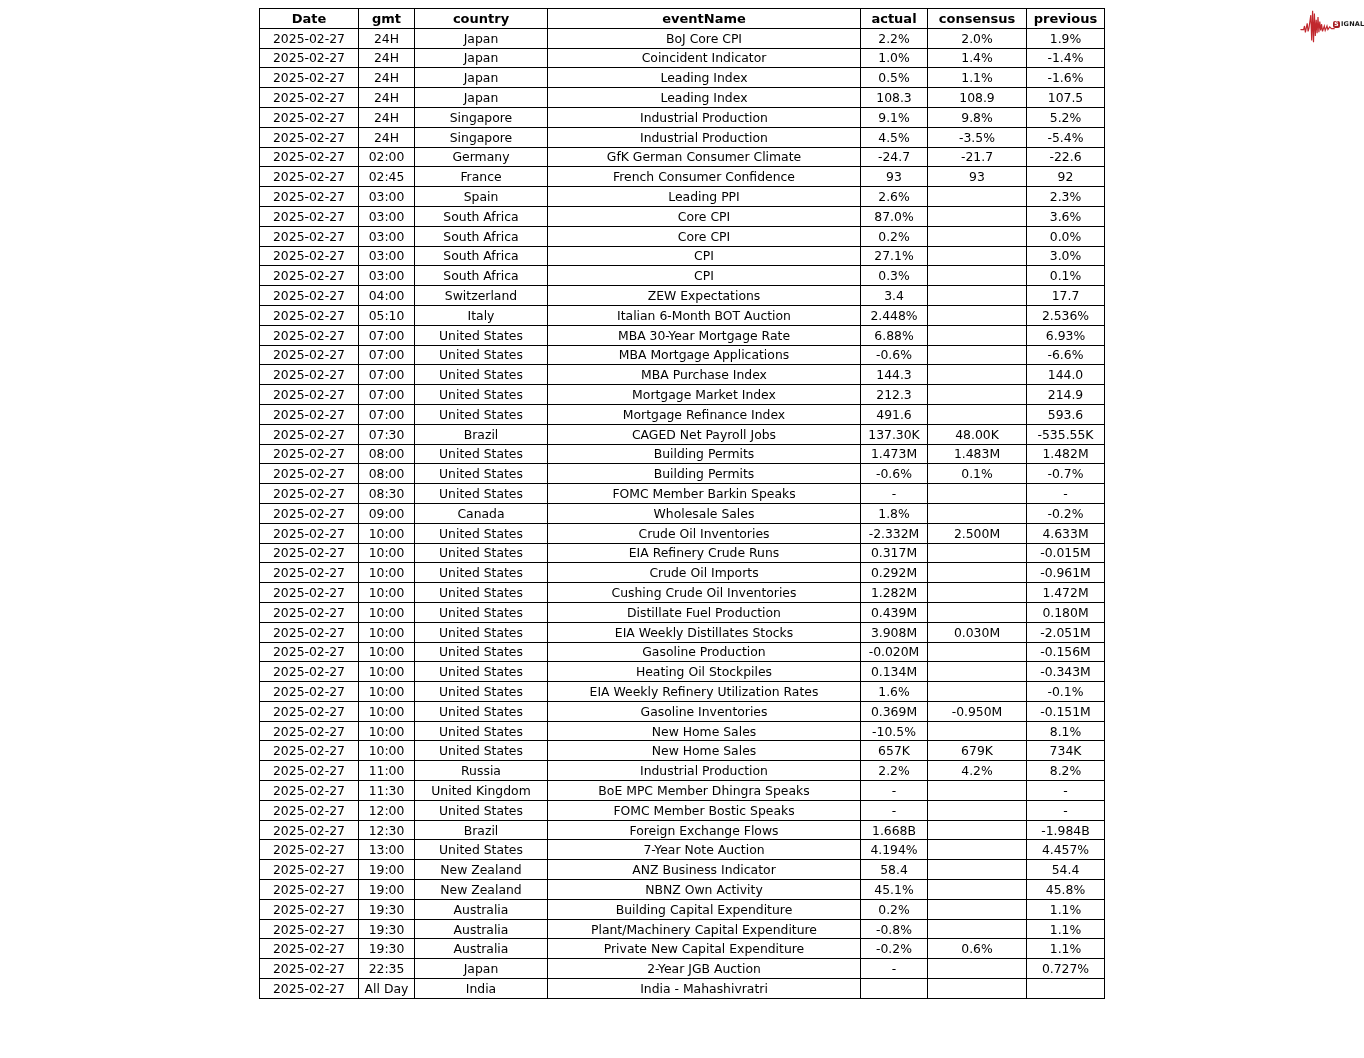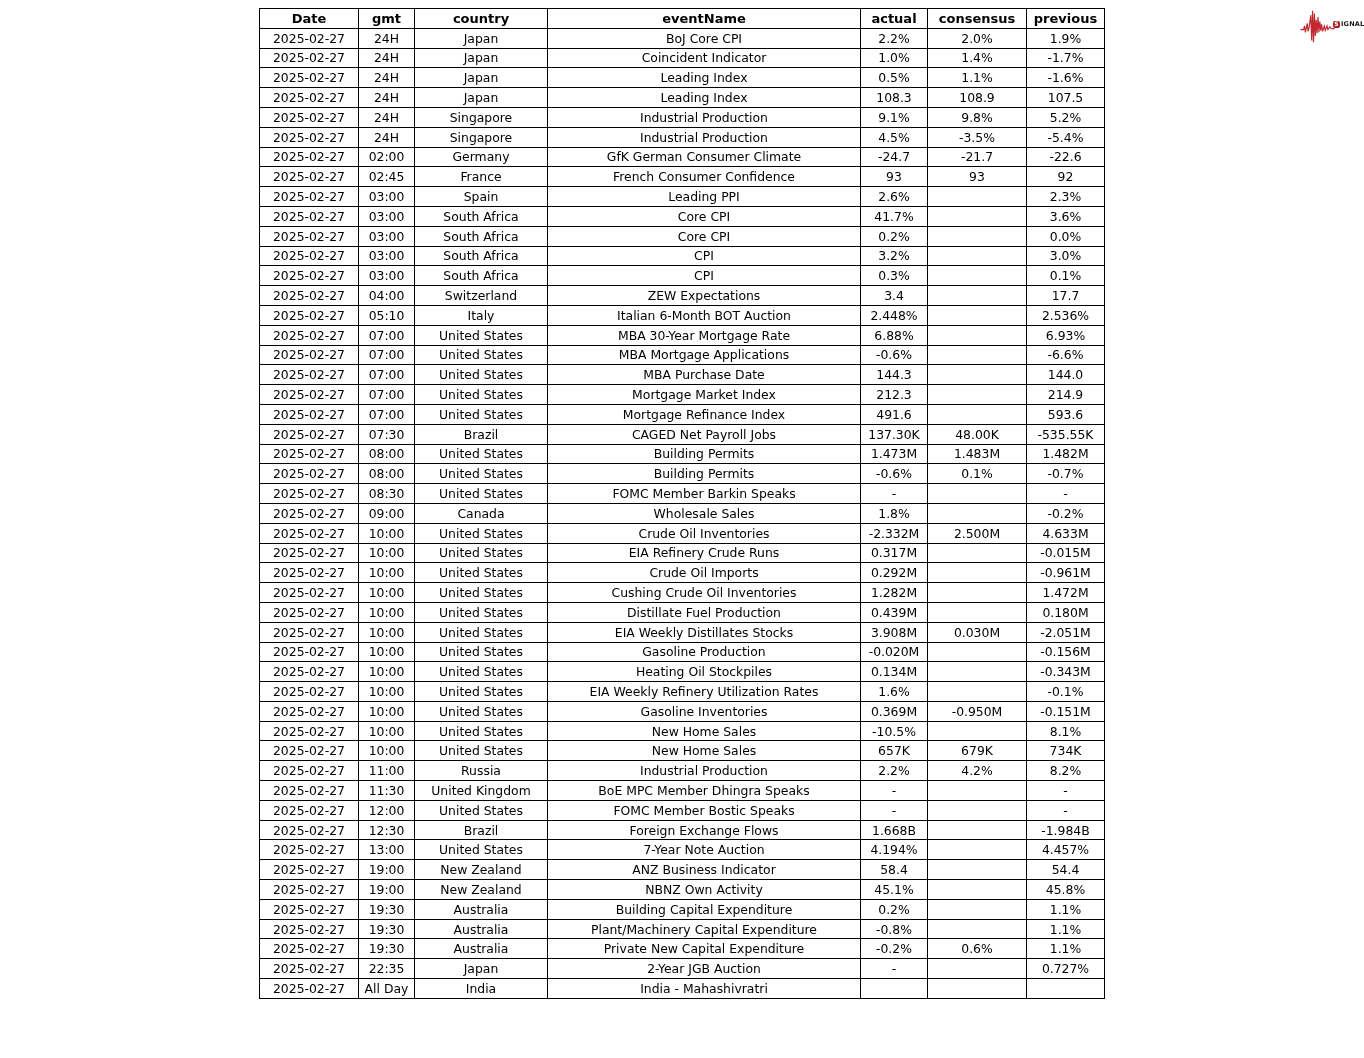--- a/index.html
+++ b/index.html
@@ -128,7 +128,7 @@
           <td>Coincident Indicator</td>
           <td>1.0%</td>
           <td>1.4%</td>
-          <td>-1.7%</td>
+          <td>-1.4%</td>
         </tr>
         <tr>
           <td>2025-02-27</td>

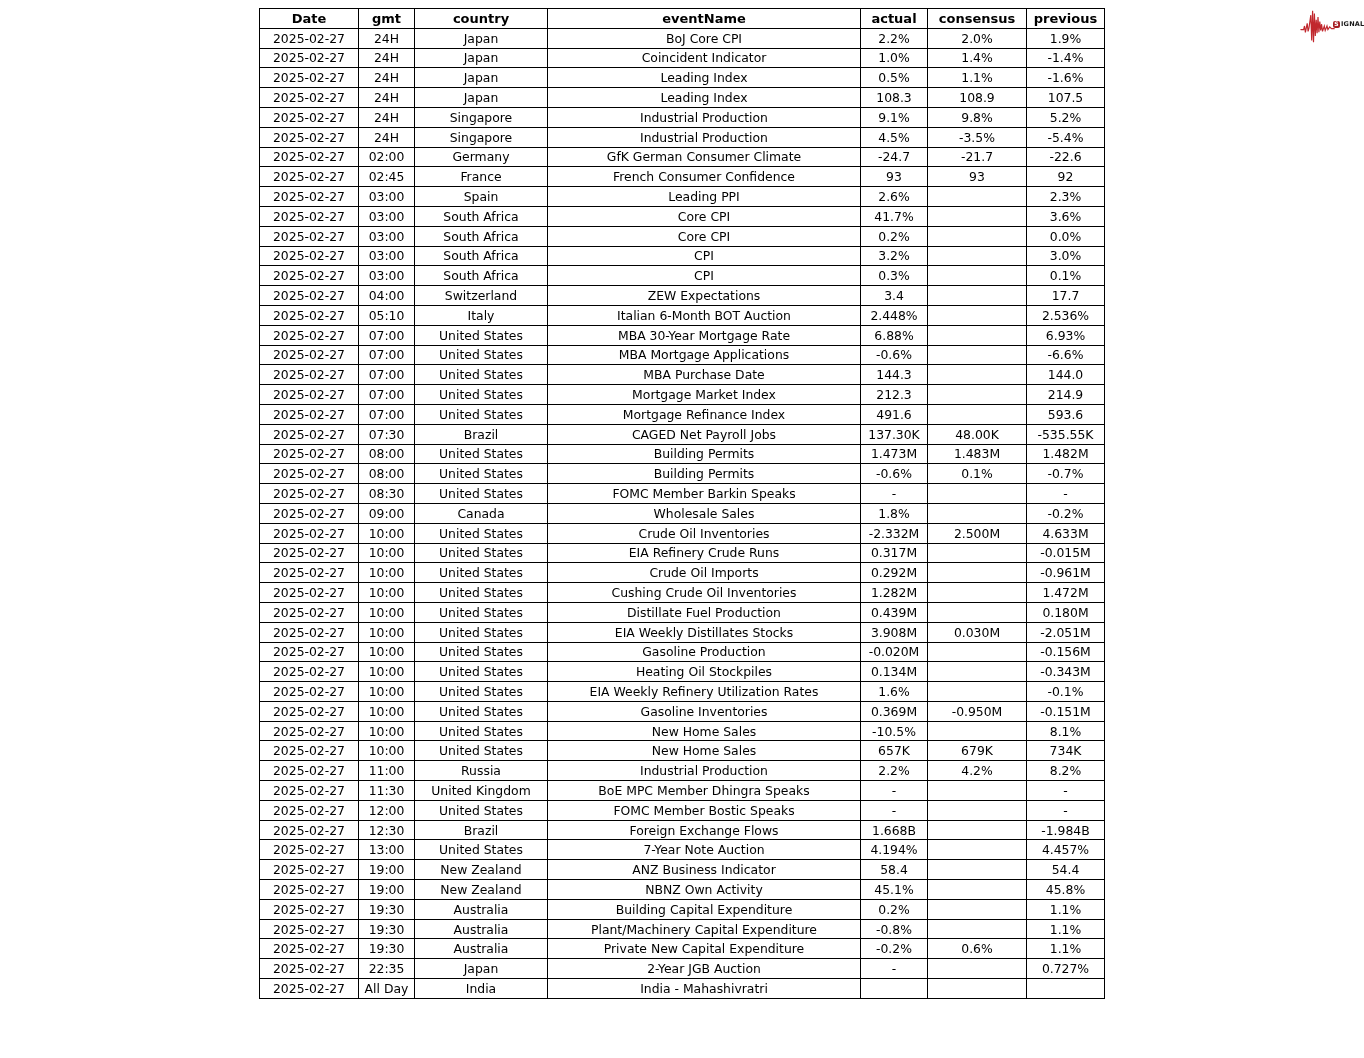--- a/index.html
+++ b/index.html
@@ -198,7 +198,7 @@
           <td>03:00</td>
           <td>South Africa</td>
           <td>Core CPI</td>
-          <td>41.7%</td>
+          <td>87.0%</td>
           <td></td>
           <td>3.6%</td>
         </tr>

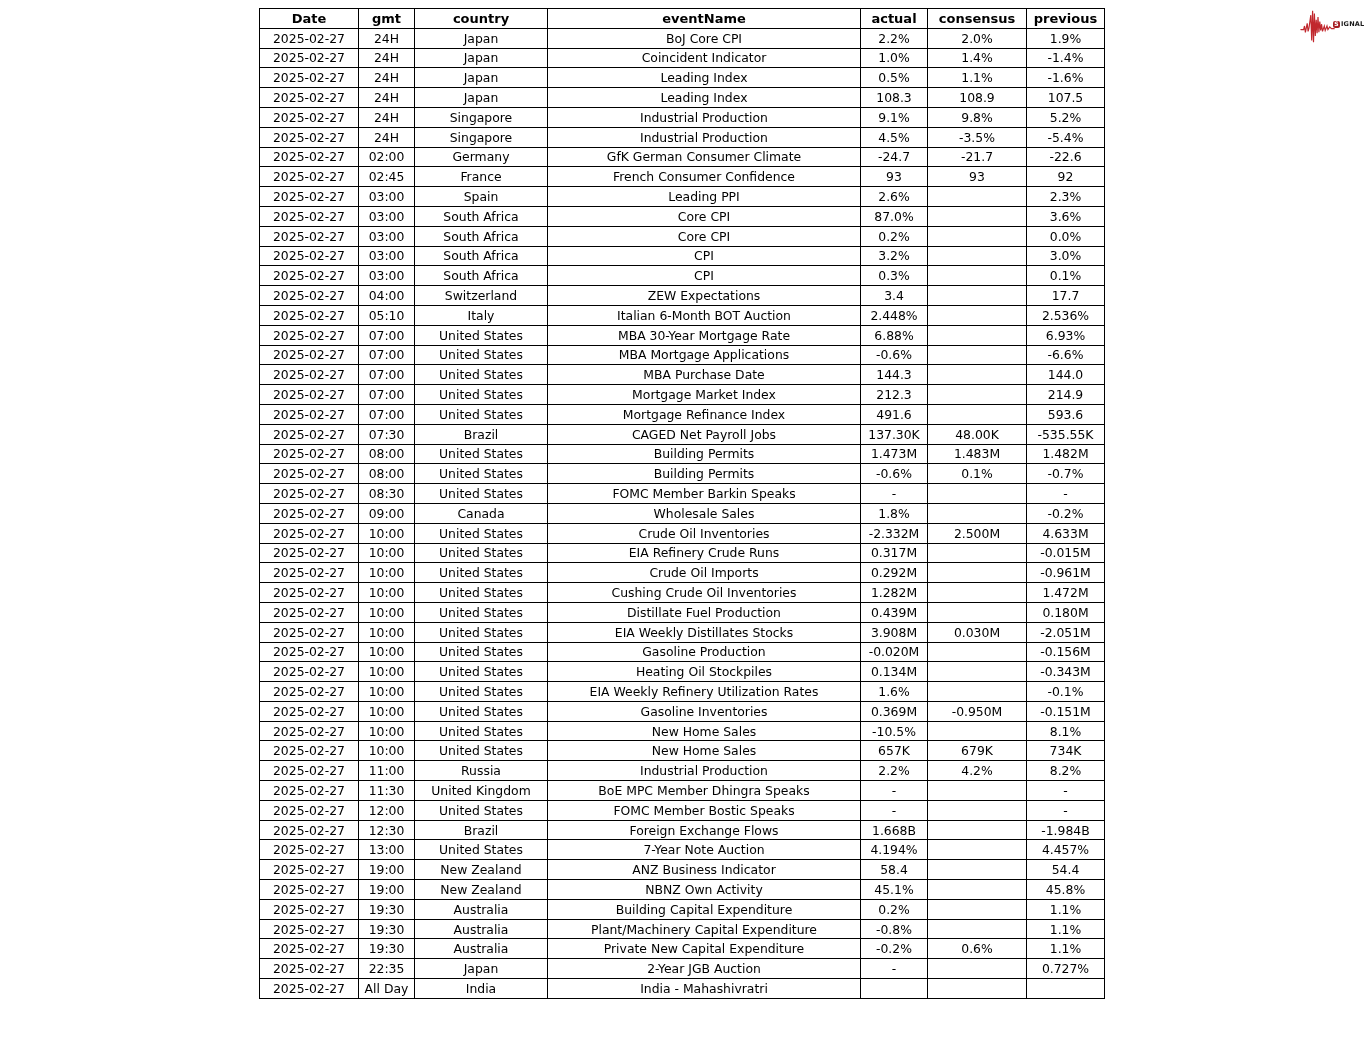--- a/index.html
+++ b/index.html
@@ -216,7 +216,7 @@
           <td>03:00</td>
           <td>South Africa</td>
           <td>CPI</td>
-          <td>3.2%</td>
+          <td>27.1%</td>
           <td></td>
           <td>3.0%</td>
         </tr>

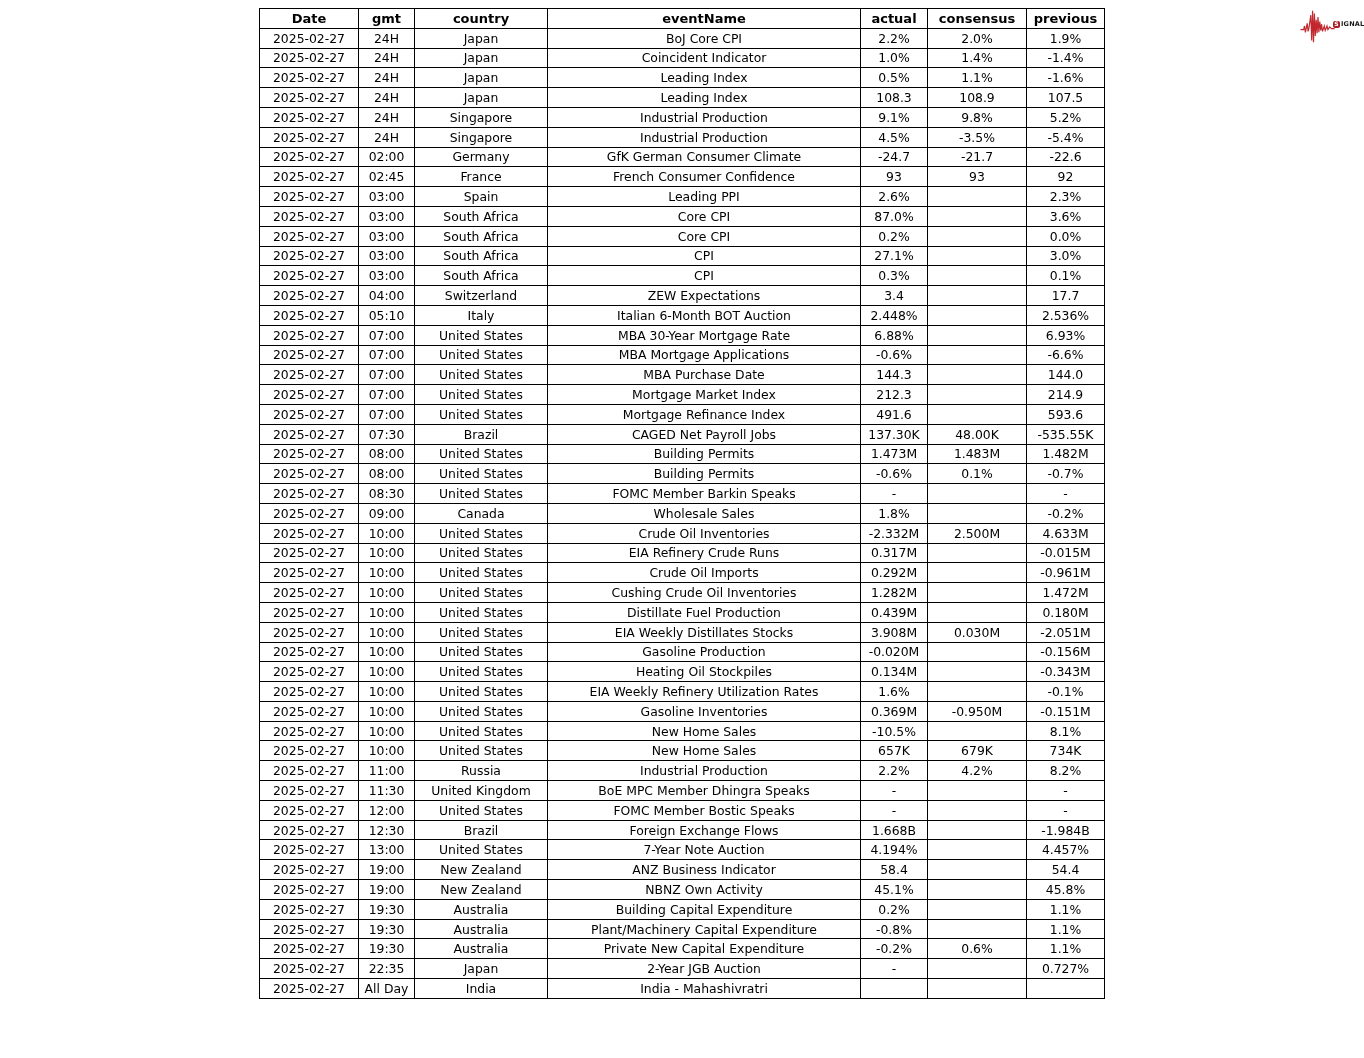--- a/index.html
+++ b/index.html
@@ -269,7 +269,7 @@
           <td>2025-02-27</td>
           <td>07:00</td>
           <td>United States</td>
-          <td>MBA Purchase Date</td>
+          <td>MBA Purchase Index</td>
           <td>144.3</td>
           <td></td>
           <td>144.0</td>

